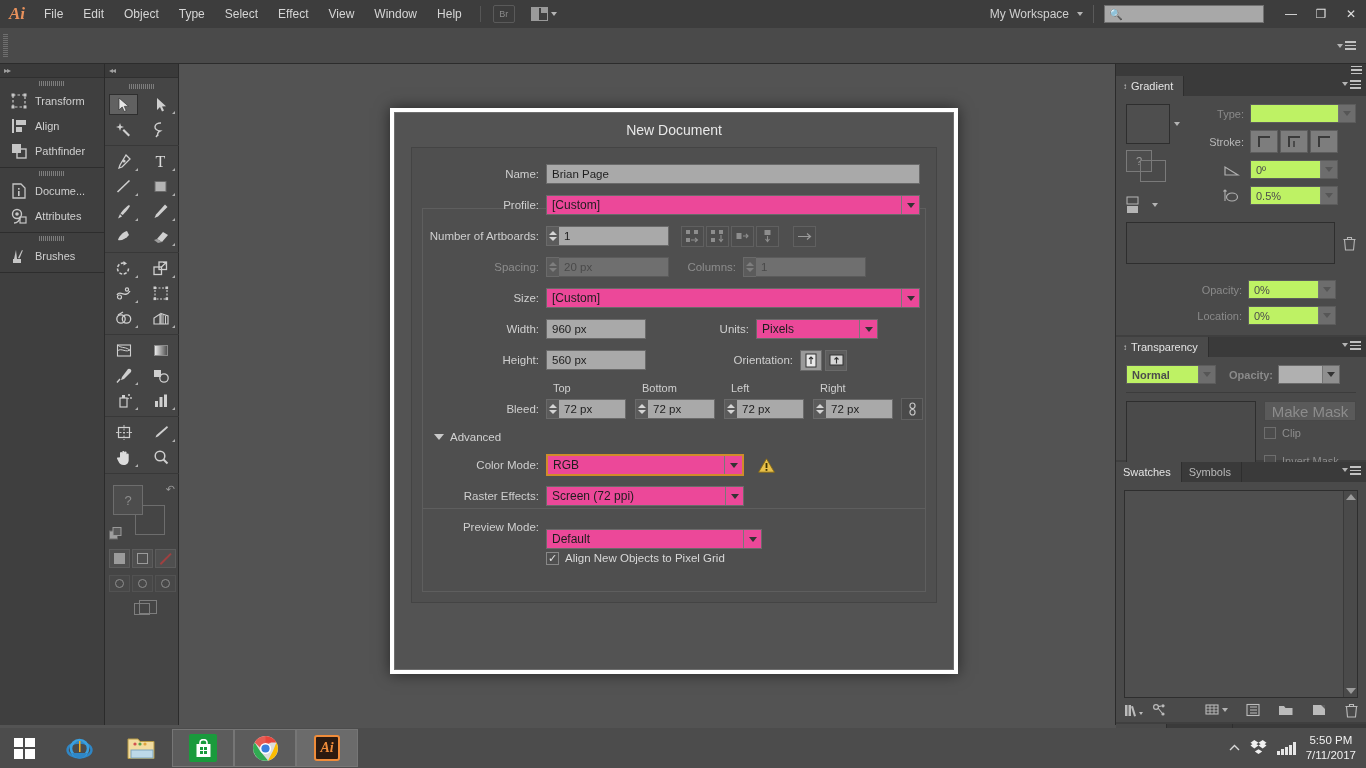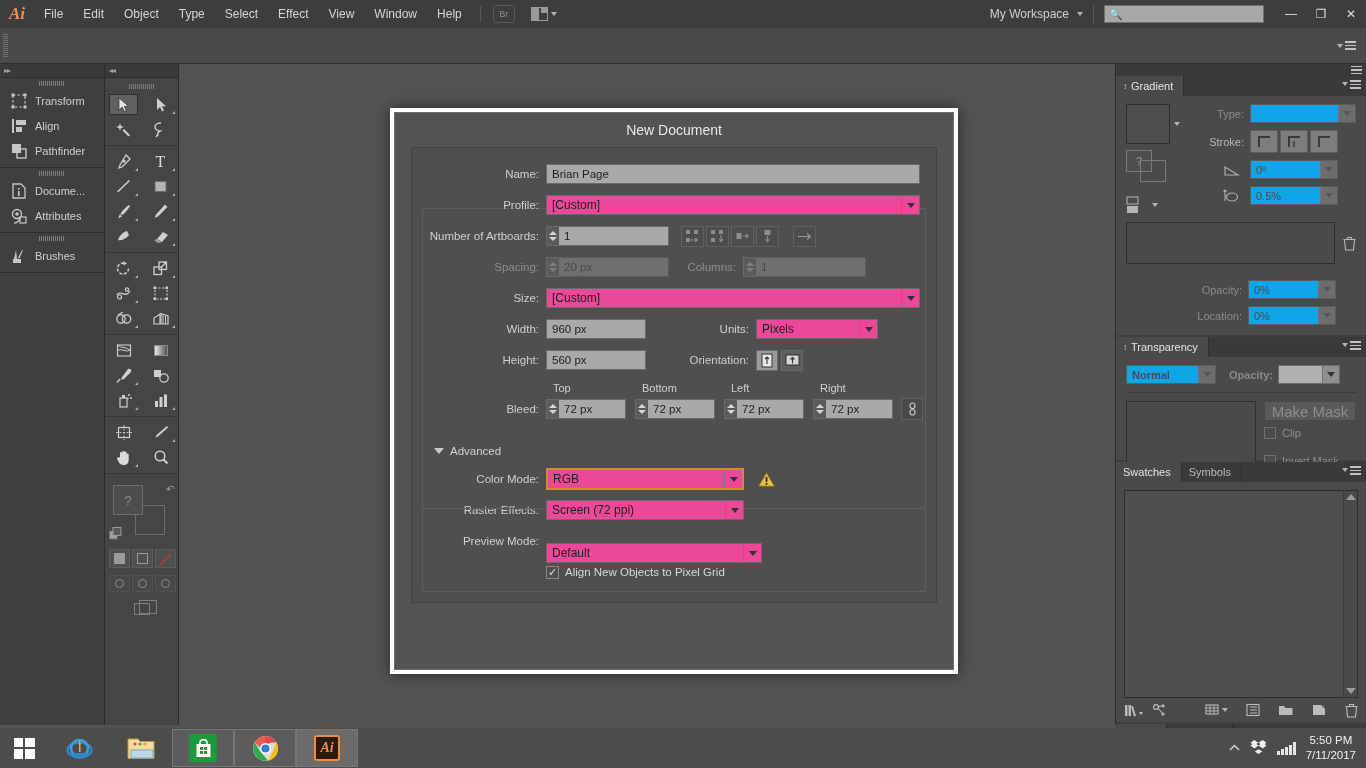--- a/index.html
+++ b/index.html
@@ -202,7 +202,7 @@
     height: 19px; background: #8f8f8f; border: 1px solid #6a6a6a; display: flex; align-items: center;
     position: relative; padding-left: 5px; font-size: 11px; color: #222;
   }
-  .ai-select.dis { background: #0ea5e9; color: #4c4c4c; border-color: #5c5c5c; }
+  .ai-select.dis { background: #bef264; color: #4c4c4c; border-color: #5c5c5c; }
   .ai-select .arrowbox {
     position: absolute; right: 0; top: 0; bottom: 0; width: 17px; background: #8f8f8f;
     border-left: 1px solid #757575; display: flex; align-items: center; justify-content: center;

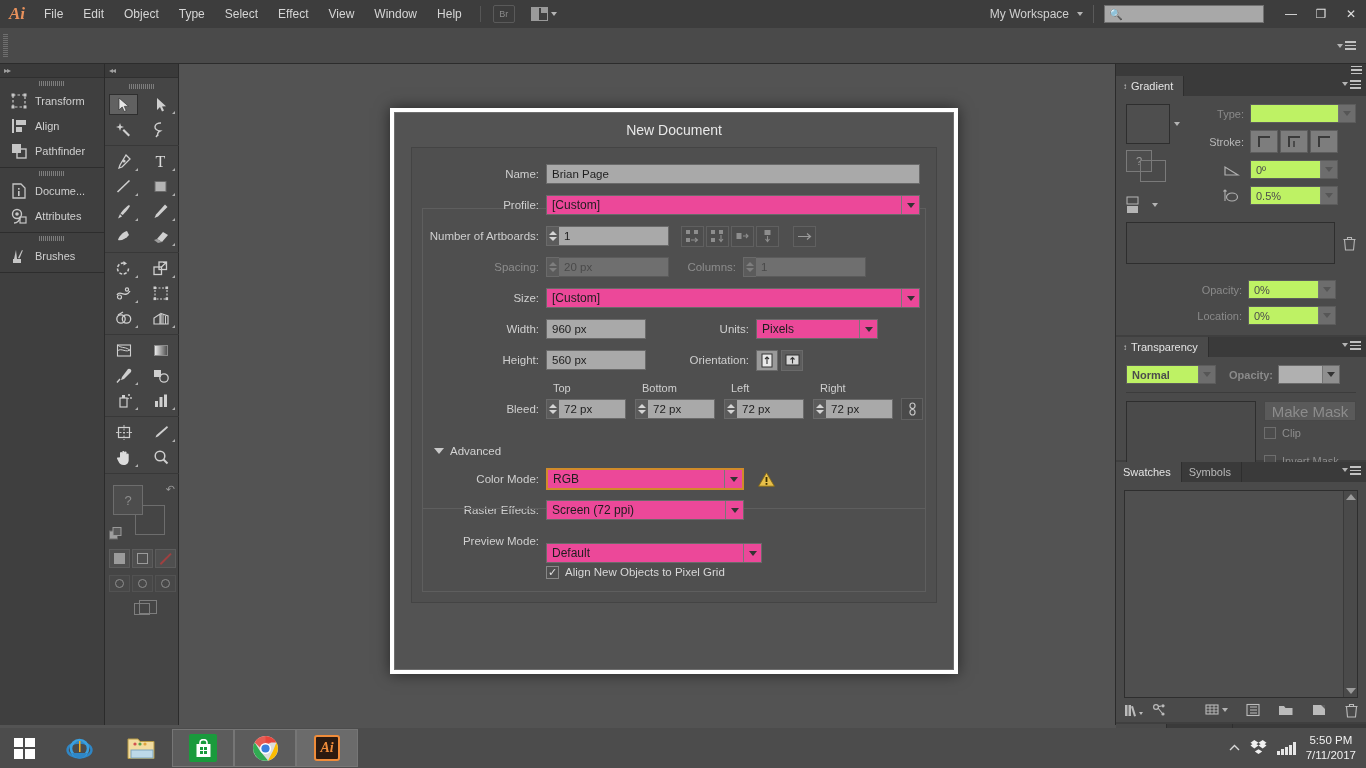--- a/index.html
+++ b/index.html
@@ -1104,7 +1104,7 @@
       <div class="d-row">
         <div class="d-label">Height:</div>
         <input class="d-input" style="width: 100px;" value="560 px">
-        <div style="width:110px;text-align:right;padding-right:7px;font-size:11.5px;color:#cfcfcf;">Orientation:</div>
+        <div style="width:110px;text-align:right;padding-right:7px;font-size:11.5px;color:#cfcfcf;margin-left:44px;">Orientation:</div>
         <div style="display:flex;gap:3px;">
           <div style="width:22px;height:21px;background:#9a9a9a;border:1px solid #6a6a6a;display:flex;align-items:center;justify-content:center;">
             <svg width="14" height="15" viewBox="0 0 14 15">

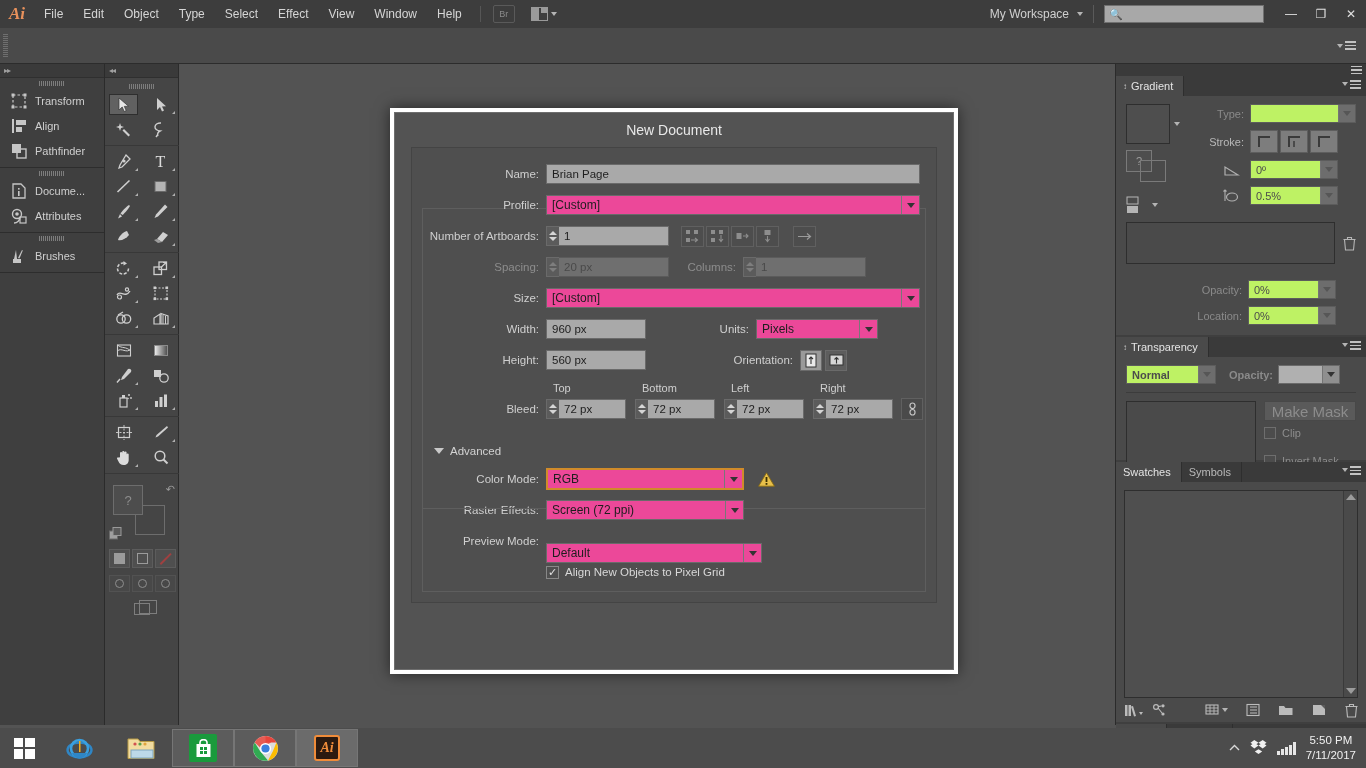--- a/index.html
+++ b/index.html
@@ -1159,7 +1159,7 @@
         </div>
       </div>
 
-      <div style="display:flex;align-items:center;gap:6px;margin:24px 0 0 22px;position:relative;z-index:3;background:#4f4f4f;width:92px;">
+      <div style="display:flex;align-items:center;gap:6px;margin:10px 0 0 22px;position:relative;z-index:3;background:#4f4f4f;width:92px;">
         <div style="width:0;height:0;border-left:5px solid transparent;border-right:5px solid transparent;border-top:6px solid #c9c9c9;"></div>
         <span style="font-size:11.5px;color:#d2d2d2;">Advanced</span>
       </div>

